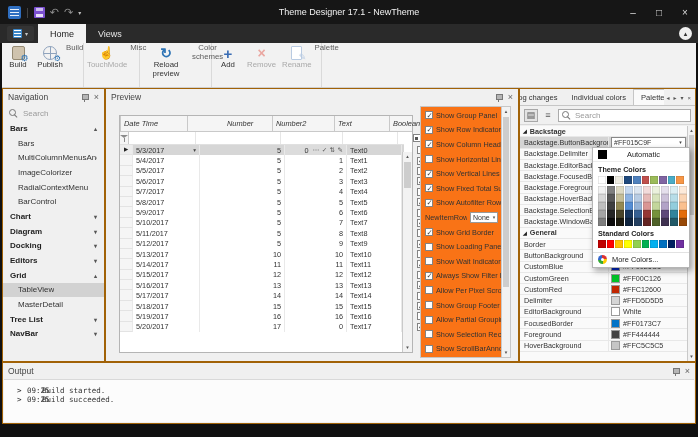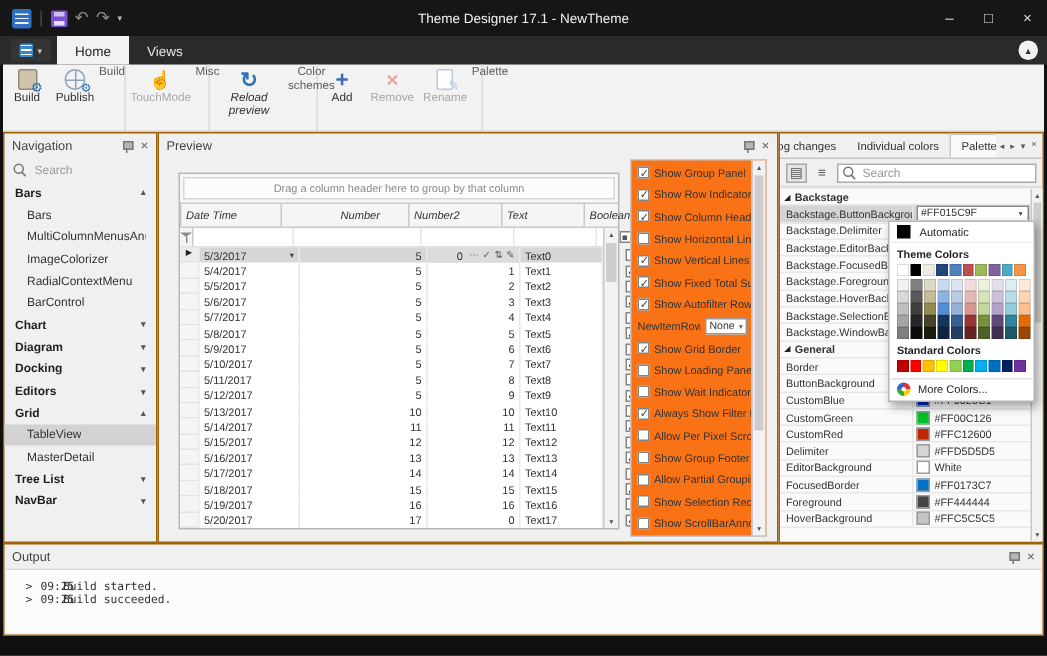--- a/index.html
+++ b/index.html
@@ -45,7 +45,7 @@
         font-size:7.8px;color:#333;}
   .rbtn .ric{height:16px;display:flex;align-items:center;justify-content:center;}
   .rbtn .rlbl{text-align:center;line-height:1.1;white-space:nowrap;}
-  .rbtn.wrap .rlbl{white-space:normal;width:46px;font-style:italic;}
+  .rbtn.wrap .rlbl{white-space:normal;width:46px;}
   .rbtn.disabled{color:#a9a9a9;justify-content:space-between;}
   .rcaption{height:12px;text-align:center;font-size:7.8px;color:#5d5d5d;}
   .icx{position:relative;display:block;}

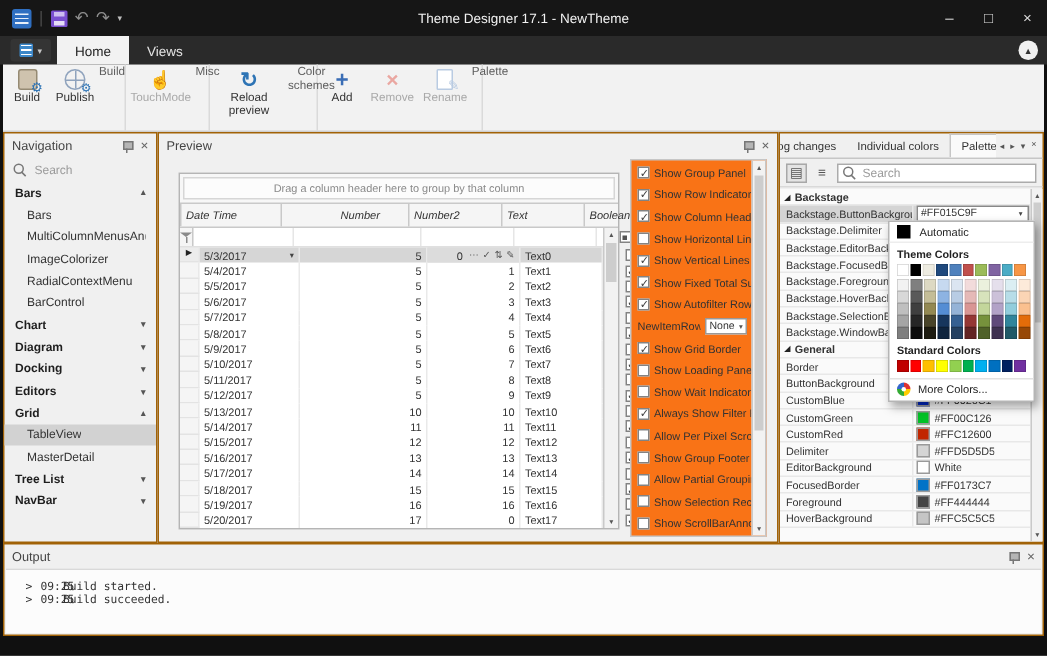--- a/index.html
+++ b/index.html
@@ -396,9 +396,6 @@
     </div>
 
     <div id="grid">
-      <div class="g-grouppanel">
-        <div class="inner">Drag a column header here to group by that column</div>
-      </div>
       <div class="g-head">
         <div class="g-ind-h"></div>
         <div class="g-hcells">

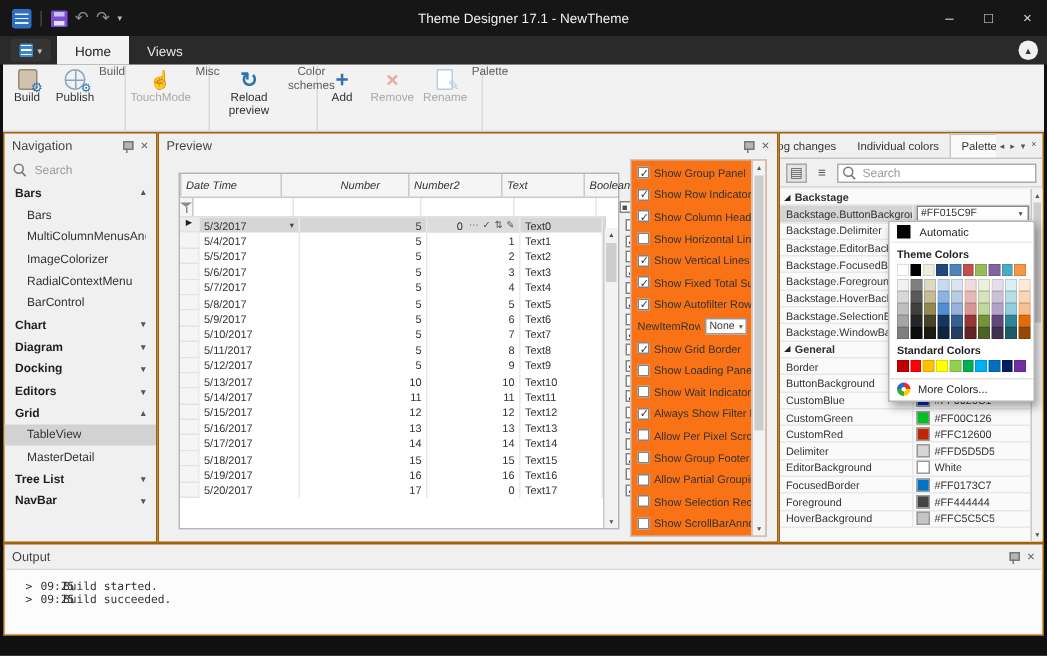--- a/index.html
+++ b/index.html
@@ -186,7 +186,7 @@
   #color-popup{position:absolute;left:592px;top:147px;width:98px;background:#fff;
      border:1px solid #b5b5b5;box-shadow:2px 3px 6px rgba(0,0,0,.35);z-index:30;
      font-size:7.4px;color:#222;padding-bottom:1px;}
-  .pp-auto{height:14px;display:flex;align-items:center;gap:6px;padding:0 5px;border-bottom:1px solid #ededed;}
+  .pp-auto{height:14px;display:flex;align-items:center;gap:20px;padding:0 5px;border-bottom:1px solid #ededed;}
   .sw-auto{width:9px;height:9px;flex:none;}
   .pp-label{font-weight:bold;padding:3px 5px 2px;font-size:7.2px;}
   .pp-main{display:flex;gap:1px;padding:0 5px;margin-bottom:2px;}

